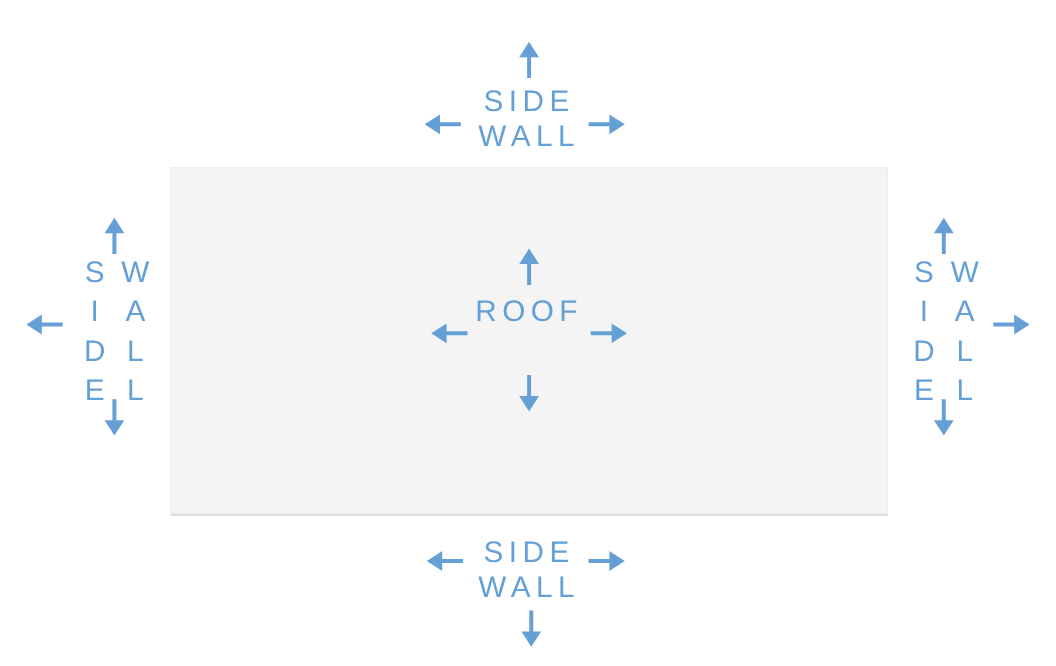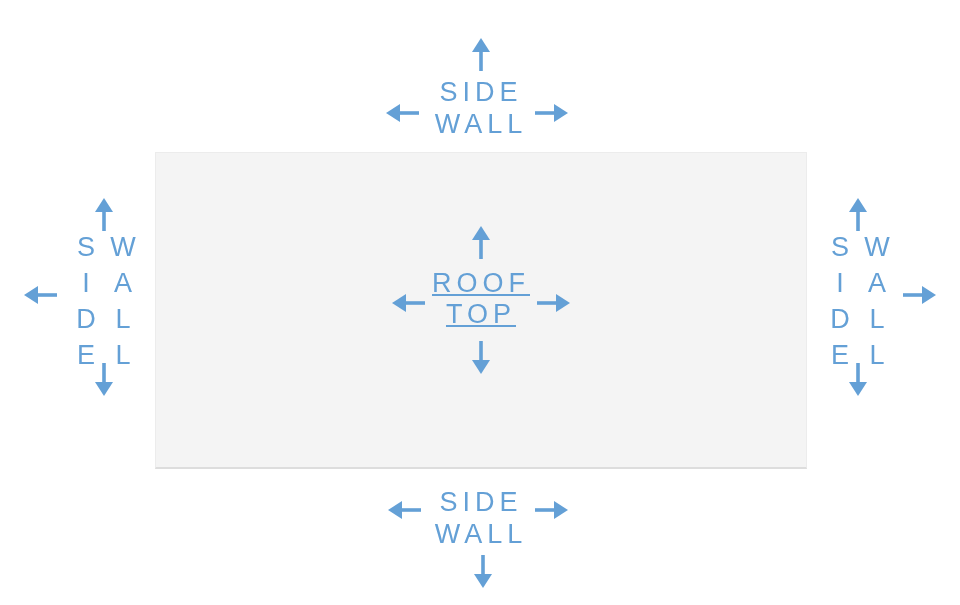--- a/index.html
+++ b/index.html
@@ -30,7 +30,7 @@
     text-align:center;font-weight:400;
   }
   .h-label .line{line-height:32px;}
-  .h-label.center-label .line{line-height:31px;text-decoration:underline;}
+  .h-label.center-label .line{line-height:31px;}
   .v-label{
     position:absolute;display:flex;flex-direction:row;justify-content:center;
     gap:10px;color:var(--accent);

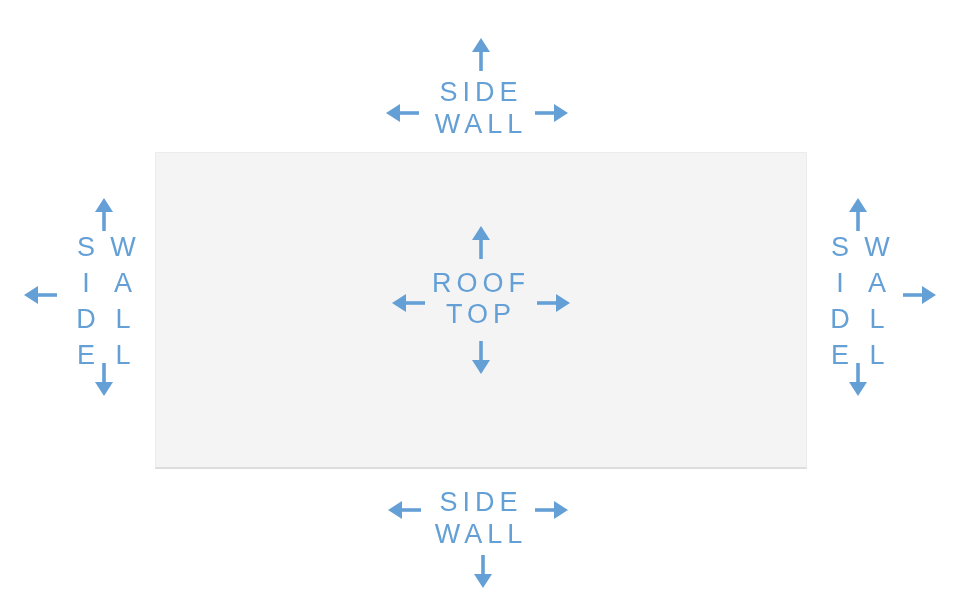--- a/index.html
+++ b/index.html
@@ -77,7 +77,6 @@
     </svg>
     <div class="h-label center-label" style="left:408px;top:256px;width:146px">
       <div class="line">ROOF</div>
-      <div class="line">TOP</div>
     </div>
     <svg class="arrow" style="left:536px;top:279px" width="36" height="24" viewBox="0 0 36 24">
       <line x1="1" y1="12" x2="22" y2="12"></line>

